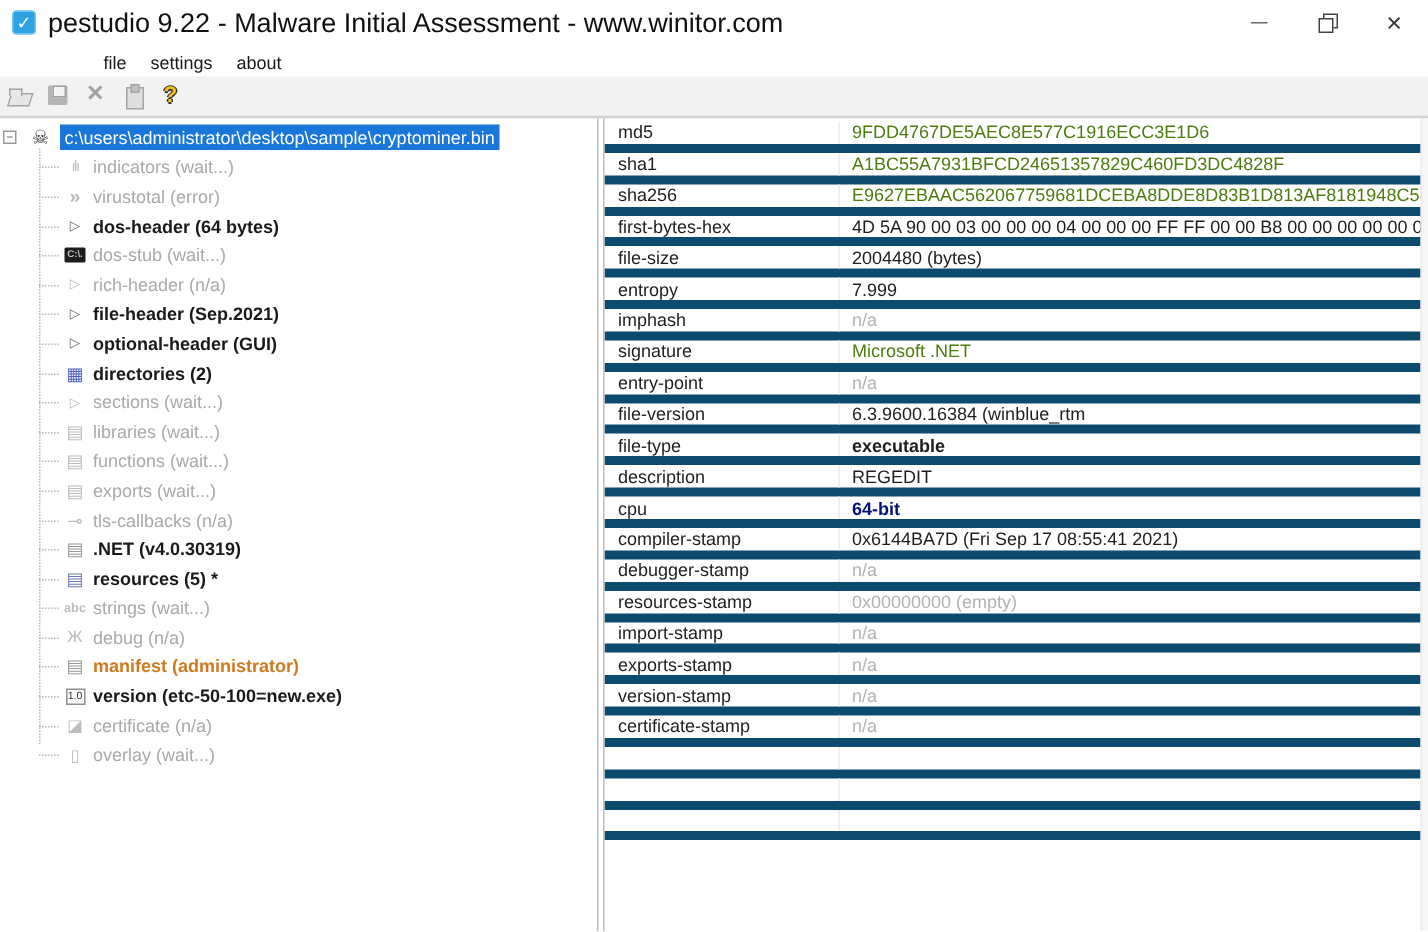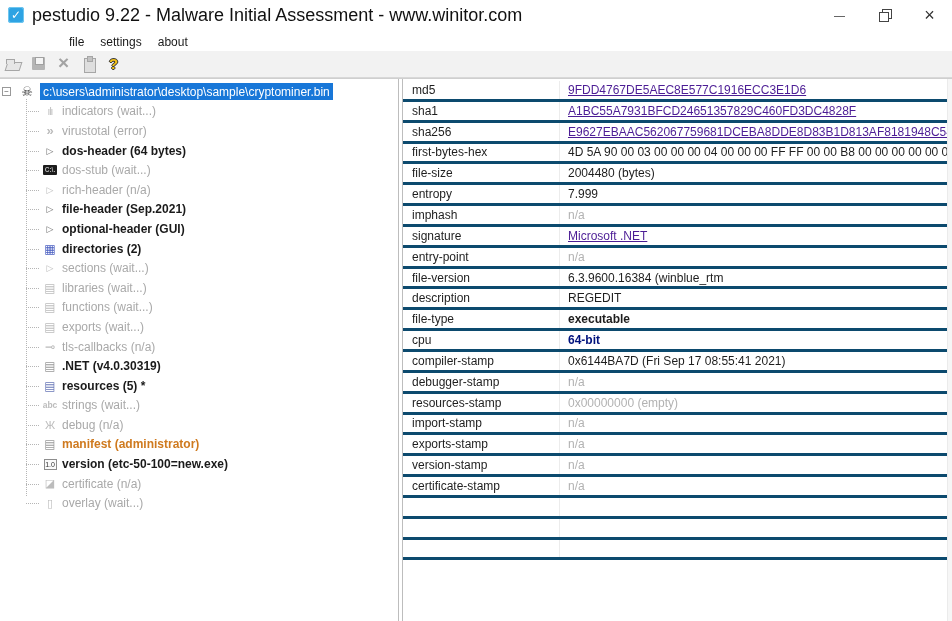--- a/index.html
+++ b/index.html
@@ -92,7 +92,7 @@
   .ico-manifest { font-size:12px; }
 
   
-  .vrow { display:flex; height:20.85px; border-bottom:3px solid #0c4a6e; align-items:stretch; }
+  .vrow { display:flex; height:20.85px; border-bottom:6px solid #0c4a6e; align-items:stretch; }
   .vrow.header { color:#3c3c3c; border-bottom:1px solid #e9e9e9; }
   .vcell-p { width:156px; flex:none; padding-left:9px; display:flex; align-items:center;
              white-space:nowrap; overflow:hidden; }

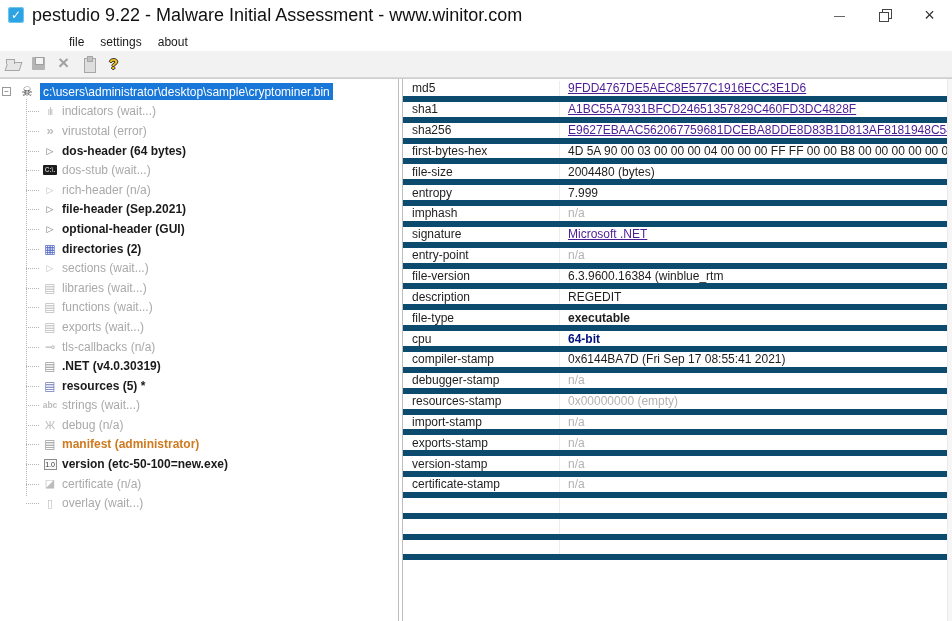--- a/index.html
+++ b/index.html
@@ -98,7 +98,7 @@
              white-space:nowrap; overflow:hidden; }
   .vcell-v { flex:1; padding-left:8px; border-left:1px solid #ececec; display:flex; align-items:center;
              white-space:nowrap; overflow:hidden; }
-  .v-link { color:#4c1d95; text-decoration:underline; }
+  .v-link { color:#4d7c0f; }
   .v-muted { color:#b2b2b2; }
   .v-bold { font-weight:700; }
   .v-navy { font-weight:700; color:#00127d; }

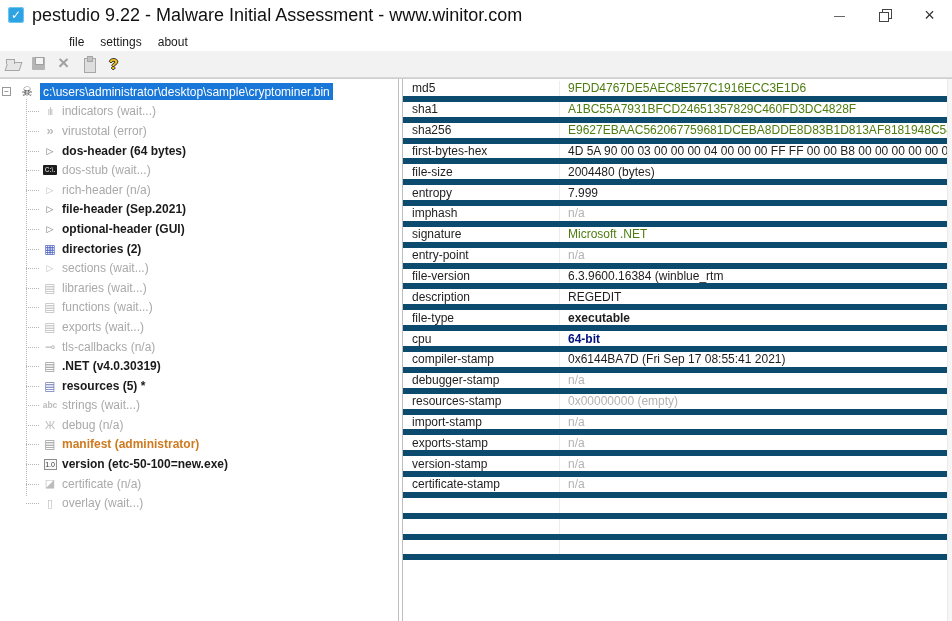--- a/index.html
+++ b/index.html
@@ -292,15 +292,15 @@
             </div>
           </div>
           <div class="vrow">
+            <div class="vcell-p">file-type</div>
+            <div class="vcell-v">
+              <span class="v-bold">executable</span>
+            </div>
+          </div>
+          <div class="vrow">
             <div class="vcell-p">description</div>
             <div class="vcell-v">
               <span class="">REGEDIT</span>
-            </div>
-          </div>
-          <div class="vrow">
-            <div class="vcell-p">file-type</div>
-            <div class="vcell-v">
-              <span class="v-bold">executable</span>
             </div>
           </div>
           <div class="vrow">

